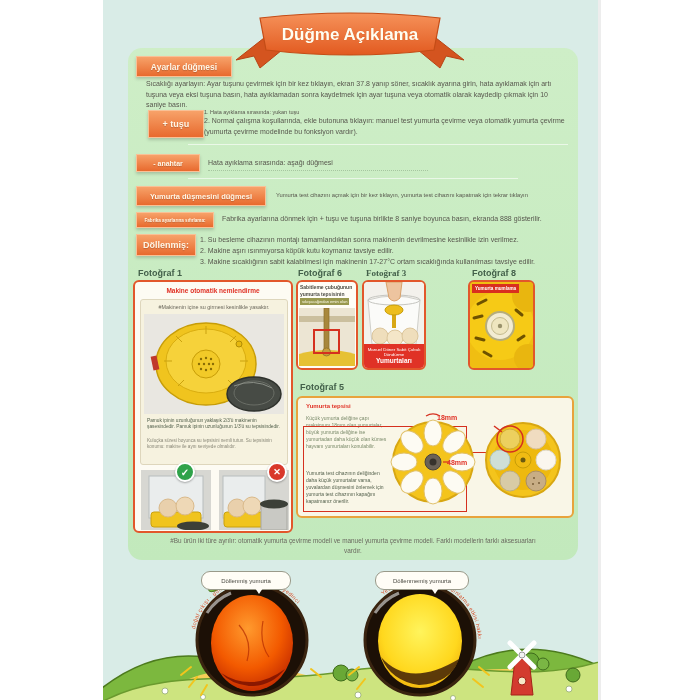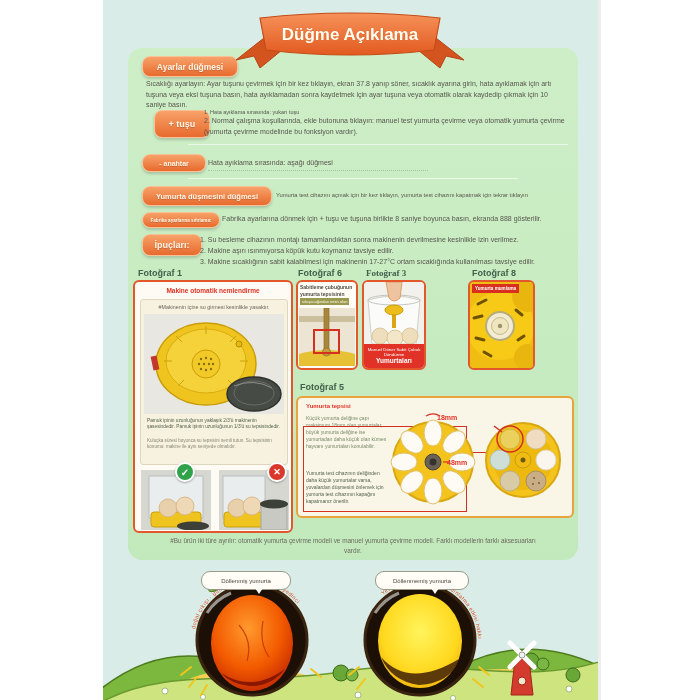--- a/index.html
+++ b/index.html
@@ -8,7 +8,7 @@
   .stage{position:relative;width:700px;height:700px;background:#ffffff;overflow:hidden;}
   .poster{position:absolute;left:103px;top:0;width:495px;height:700px;background:#d9ece7;box-shadow:3px 0 0 rgba(0,0,0,.07);}
   .panel{position:absolute;left:25px;top:48px;width:450px;height:512px;background:linear-gradient(#ceeec7,#c2e9bc);border-radius:14px;}
-  .pill{background:linear-gradient(#f7a269,#e86a2e);border:1px solid #f9c196;border-radius:8px;color:#fff6e6;font-weight:bold;display:flex;align-items:center;justify-content:center;text-align:center;text-shadow:0 1px 1px rgba(0,0,0,.2);box-shadow:0 2px 3px rgba(0,0,0,.18);margin-left:6px;}
+  .pill{background:linear-gradient(#f7a269,#e86a2e);border:1px solid #f9c196;border-radius:0;color:#fff6e6;font-weight:bold;display:flex;align-items:center;justify-content:center;text-align:center;text-shadow:0 1px 1px rgba(0,0,0,.2);box-shadow:0 2px 3px rgba(0,0,0,.18);}
   .body-text{color:#57564d;line-height:1.5;}
   .divider{height:1px;background:rgba(255,255,255,.6);}
   .dotline{border-bottom:1px dotted rgba(110,140,105,.4);}

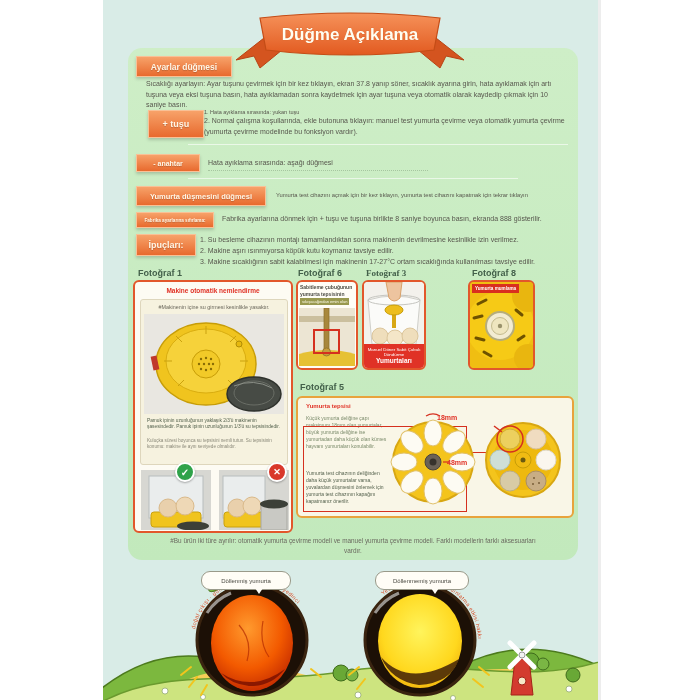--- a/index.html
+++ b/index.html
@@ -59,7 +59,7 @@
       <div class="abs body-text" style="left:94px;top:166px;width:350px;font-size:7px;">Fabrika ayarlarına dönmek için + tuşu ve tuşuna birlikte 8 saniye boyunca basın, ekranda 888 gösterilir.</div>
 
       <div class="pill abs" style="left:8px;top:186px;width:58px;height:20px;font-size:9px;">
-        <span>İpuçları:</span>
+        <span>Döllenmiş:</span>
       </div>
       <div class="abs body-text" style="left:72px;top:187px;width:372px;font-size:7px;line-height:1.55;">
         <div>1. Su besleme cihazının montajı tamamlandıktan sonra makinenin devrilmesine kesinlikle izin verilmez.</div>

